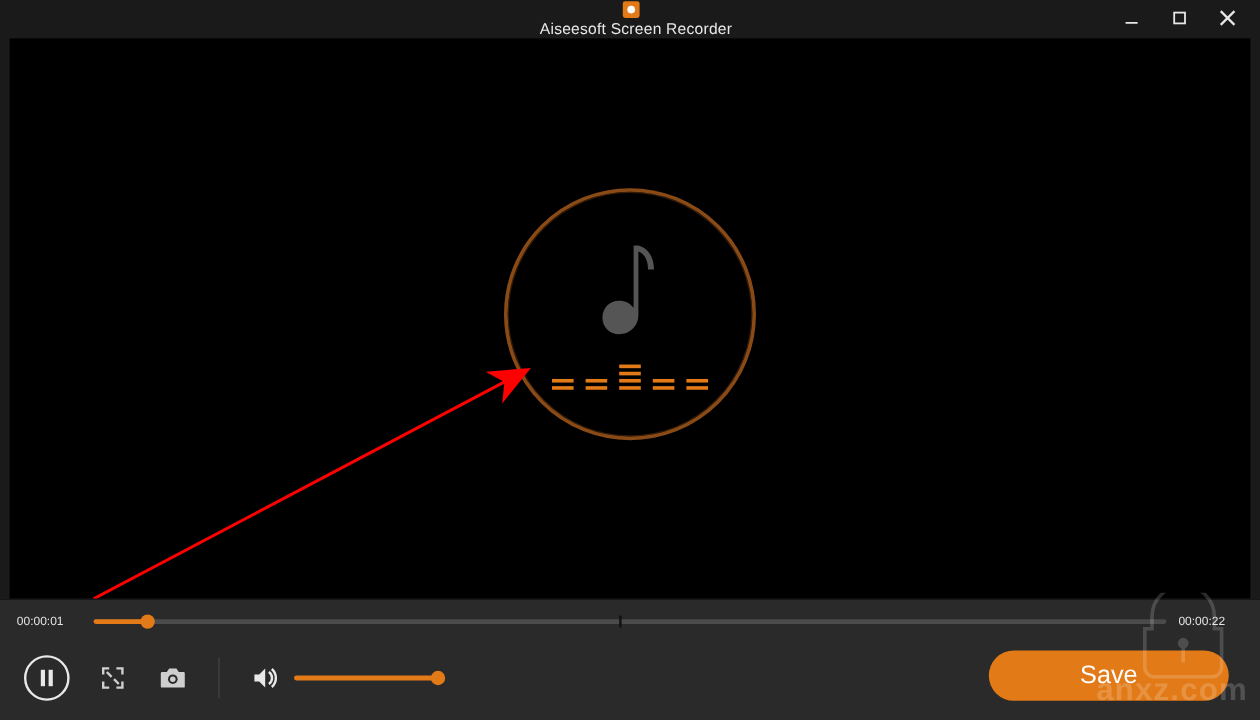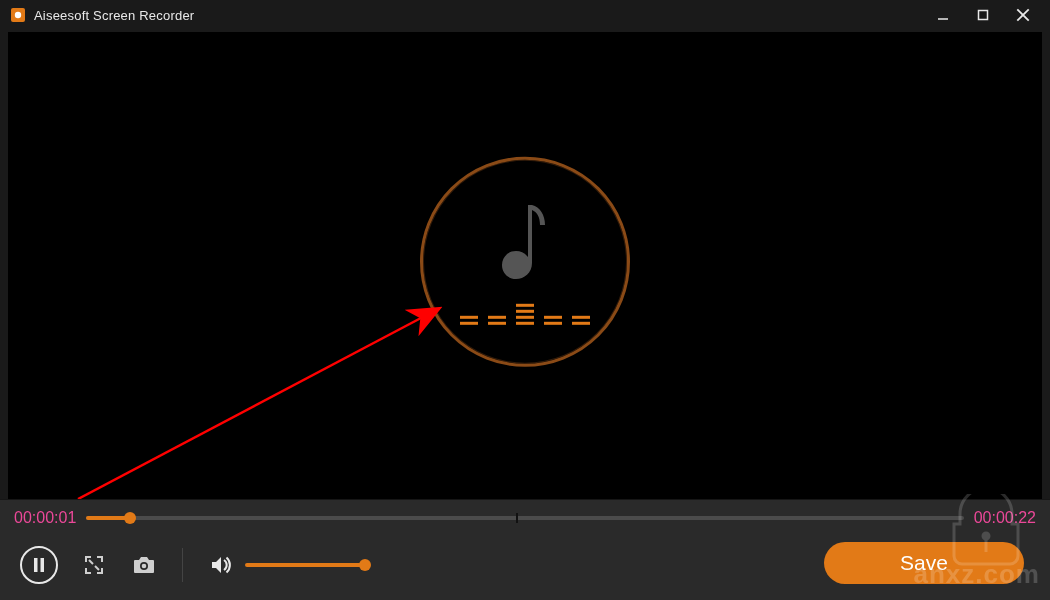--- a/index.html
+++ b/index.html
@@ -28,6 +28,7 @@
     padding: 0 0 0 10px;
     flex-shrink: 0;
     position: relative;
+    flex-direction: column;
   }
   .titlebar .app-icon {
     width: 16px;

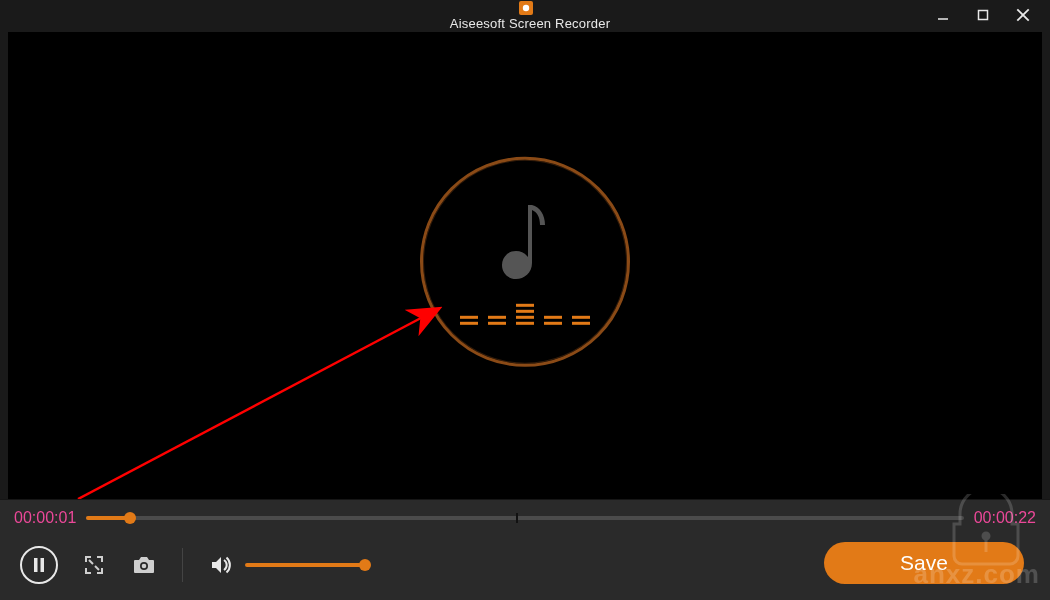--- a/index.html
+++ b/index.html
@@ -144,8 +144,8 @@
     gap: 10px;
   }
   .time-label {
-    color: #ec4899;
-    font-size: 16px;
+    color: #e5e5e5;
+    font-size: 10px;
     min-width: 54px;
   }
   .time-label.right { text-align: left; }

